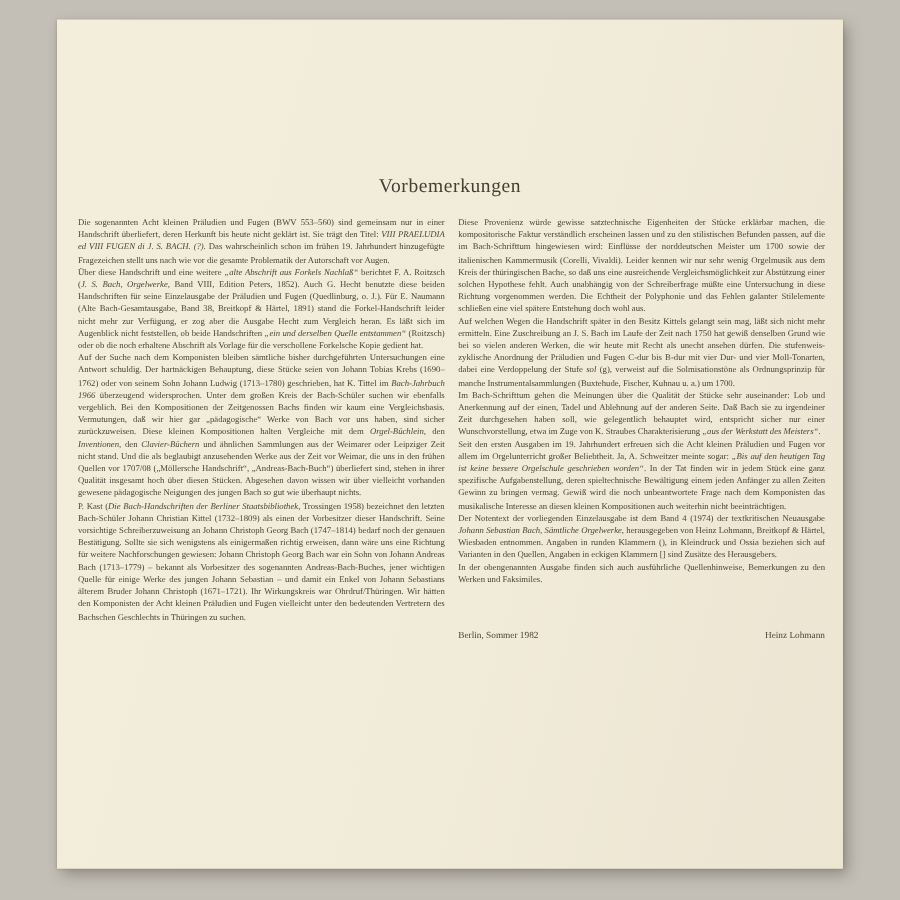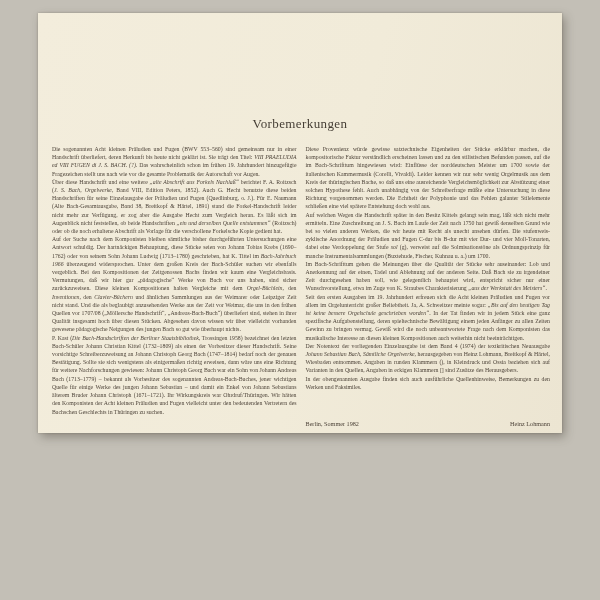--- a/index.html
+++ b/index.html
@@ -12,7 +12,7 @@
   .page {
     position: absolute;
     left: 38px; top: 13px;
-    width: 524px; height: 420px;
+    width: 524px; height: 566px;
     background: linear-gradient(105deg, #f3eddc 0%, #f1ebd9 55%, #ece5d2 100%);
     box-shadow: 3px 4px 9px rgba(60,55,45,0.38), 0 0 2px rgba(80,72,60,0.35);
     color: #4d4339;

